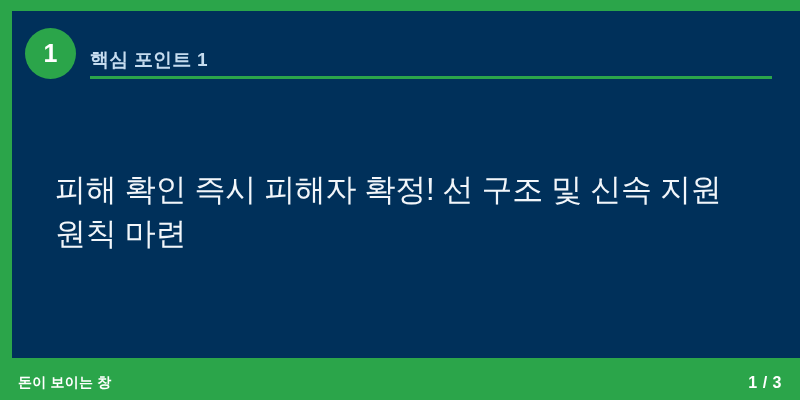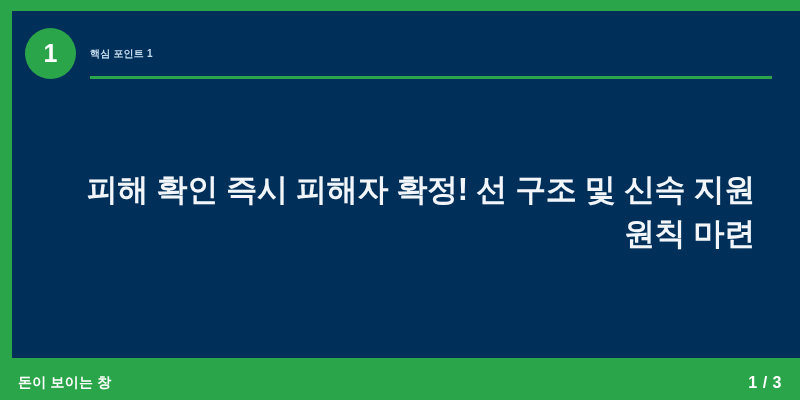--- a/index.html
+++ b/index.html
@@ -62,7 +62,7 @@
     left: 78px;
     top: 36px;
     color: #c5dcef;
-    font-size: 10px;
+    font-size: 19px;
     font-weight: bold;
     letter-spacing: 0.2px;
     white-space: nowrap;

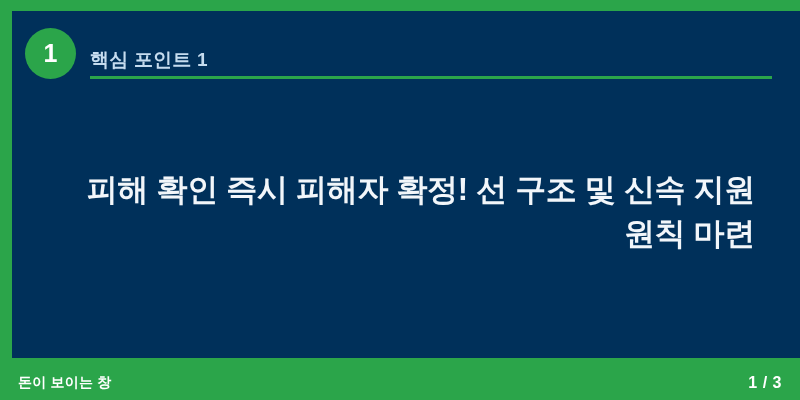--- a/index.html
+++ b/index.html
@@ -85,11 +85,10 @@
     width: 700px;
     color: #f2f6fa;
     font-size: 31px;
-    font-weight: bold;
+    font-weight: normal;
     line-height: 44px;
     letter-spacing: -0.3px;
     white-space: pre-wrap;
-    text-align: right;
   }
 
   

